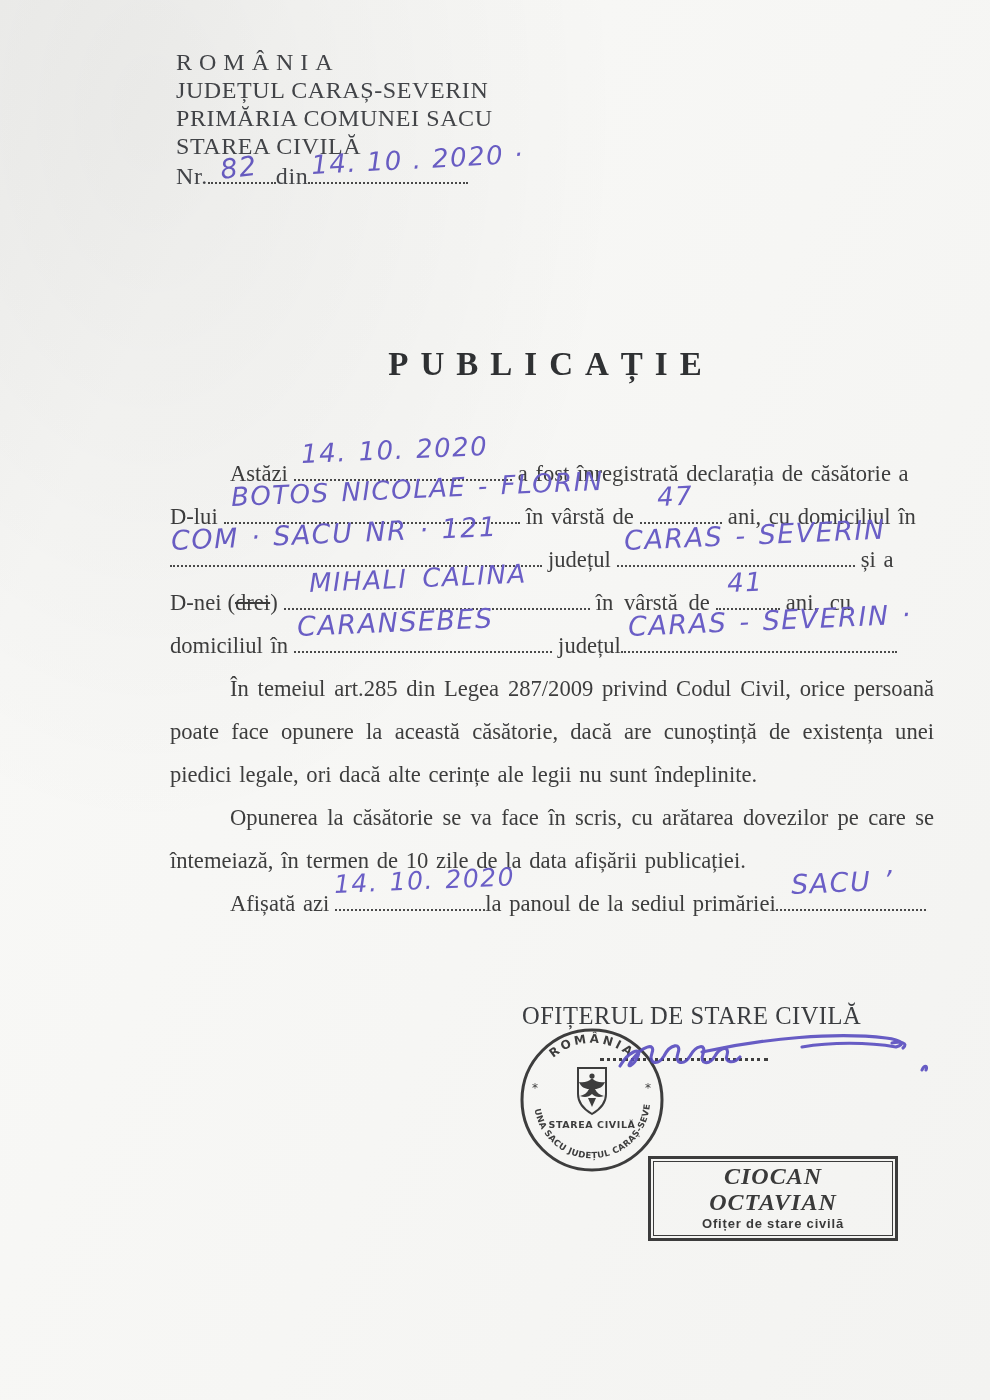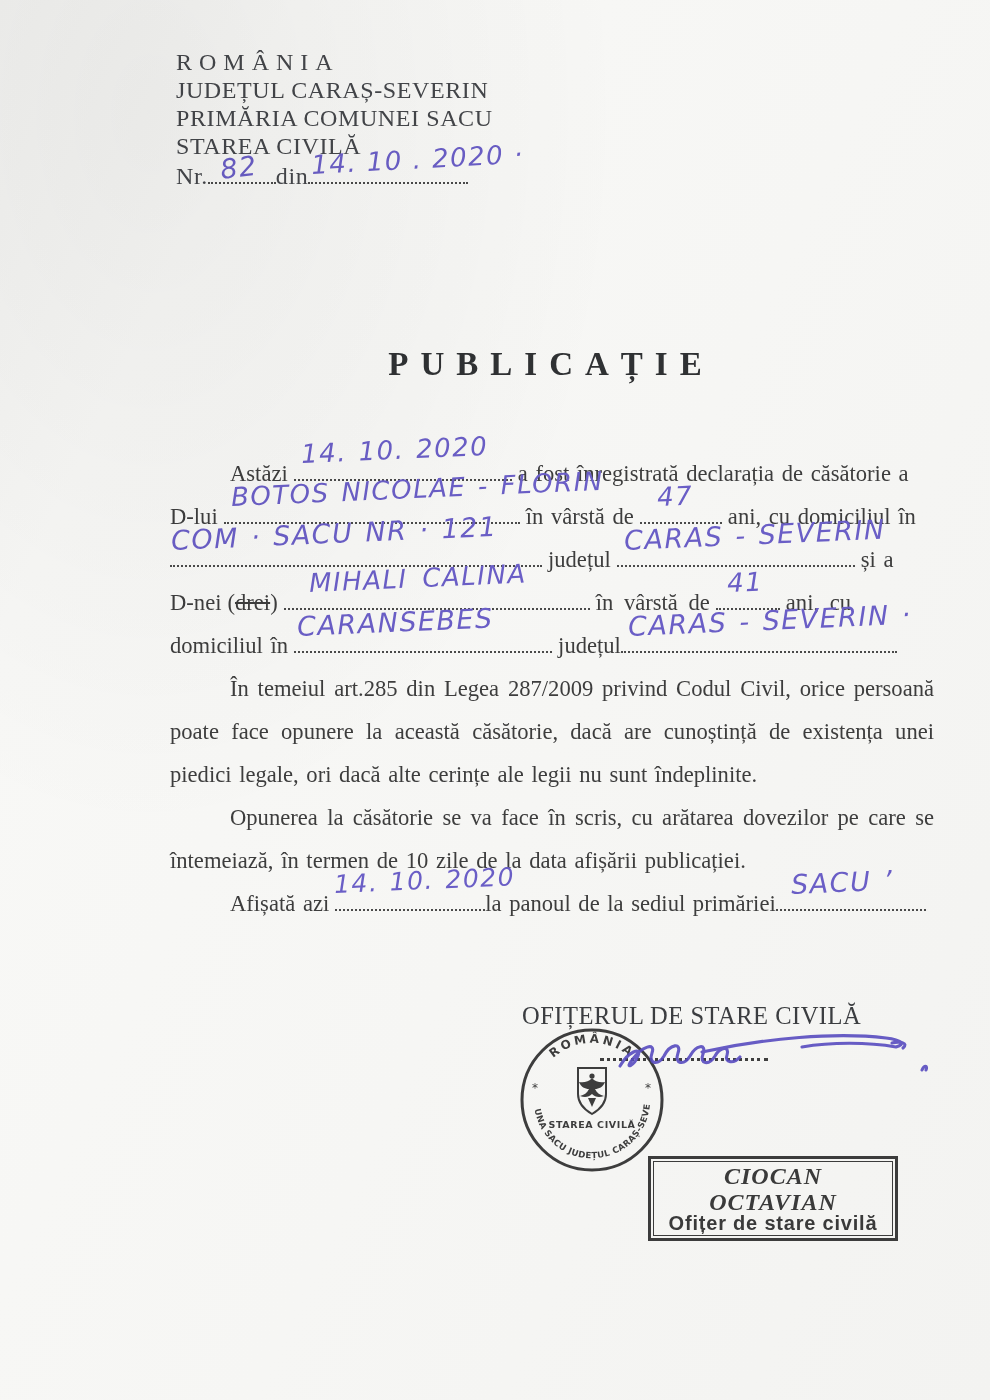--- a/index.html
+++ b/index.html
@@ -54,7 +54,7 @@
   .name-stamp-inner{border:1.6px solid #3c3c3c;margin:2px;padding:1px 4px 3px 4px;text-align:center;}
   .stamp-name{font-family:"Liberation Serif",serif;font-style:italic;font-size:24px;
               letter-spacing:1px;color:#3a3a3a;line-height:26px;}
-  .stamp-role{font-family:"Liberation Sans",sans-serif;font-size:20px;
+  .stamp-role{font-family:"Liberation Sans",sans-serif;font-size:13px;
               letter-spacing:0.8px;color:#3a3a3a;line-height:17px;}
 </style>
 </head>

